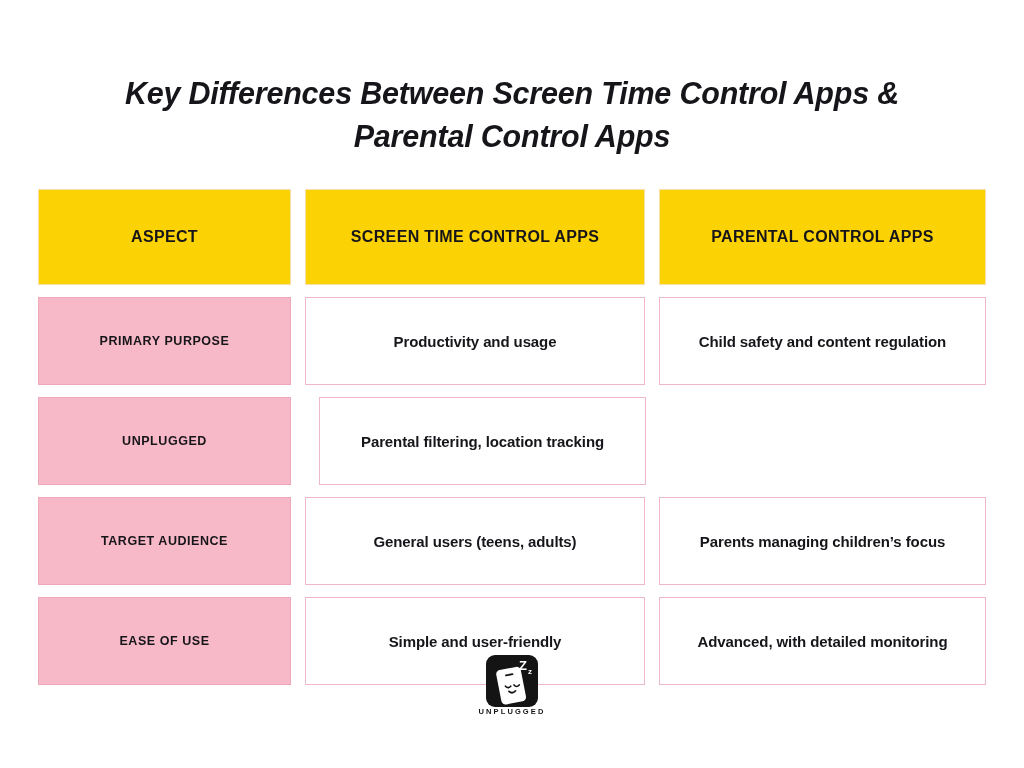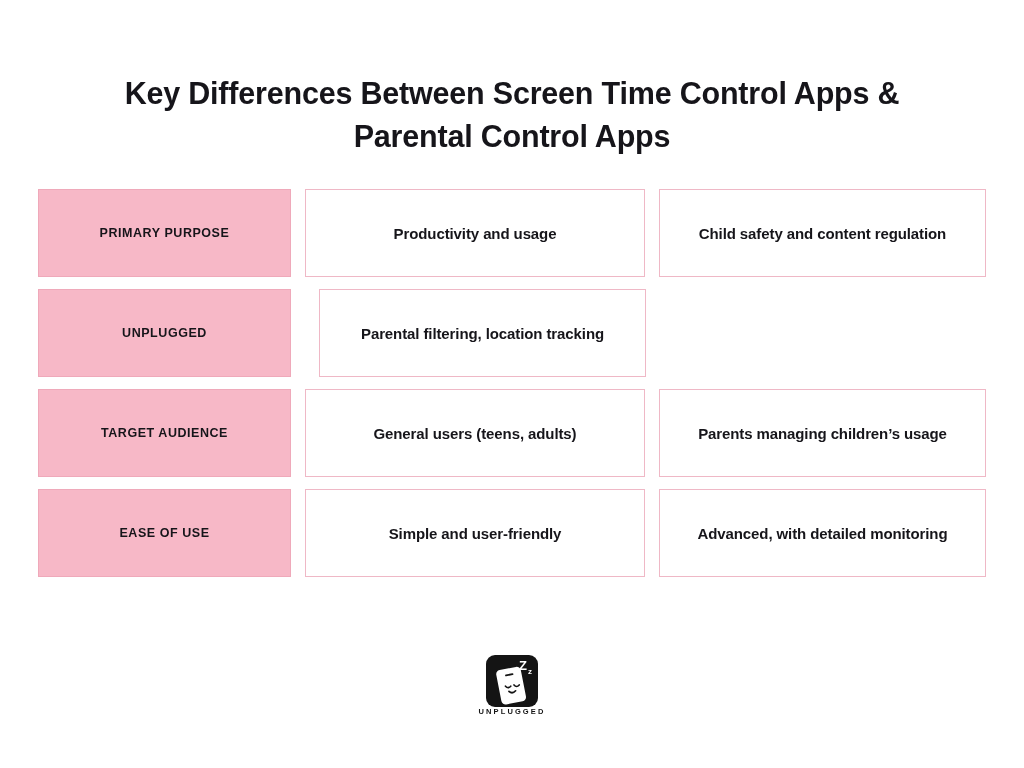--- a/index.html
+++ b/index.html
@@ -23,6 +23,7 @@
     top: 72px;
     width: 880px;
     text-align: center;
+    font-style: italic;
   }
   .title-line {
     font-size: 30.5px;

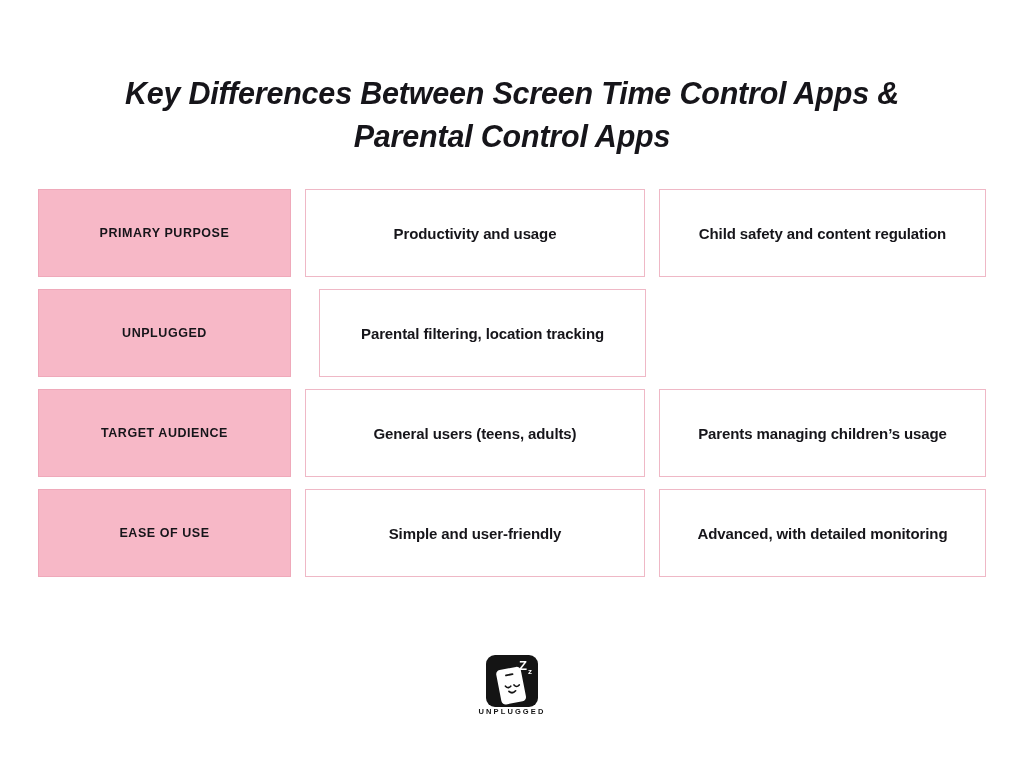--- a/index.html
+++ b/index.html
@@ -129,6 +129,13 @@
 
 <div class="table">
 
+  <div class="row row-header">
+    <div class="cell col-aspect">ASPECT</div>
+    <div class="col-gap"></div>
+    <div class="cell col-screen">SCREEN TIME CONTROL APPS</div>
+    <div class="col-gap"></div>
+    <div class="cell col-parent">PARENTAL CONTROL APPS</div>
+  </div>
 
   <div class="row row-body">
     <div class="cell col-aspect cell-label">PRIMARY PURPOSE</div>

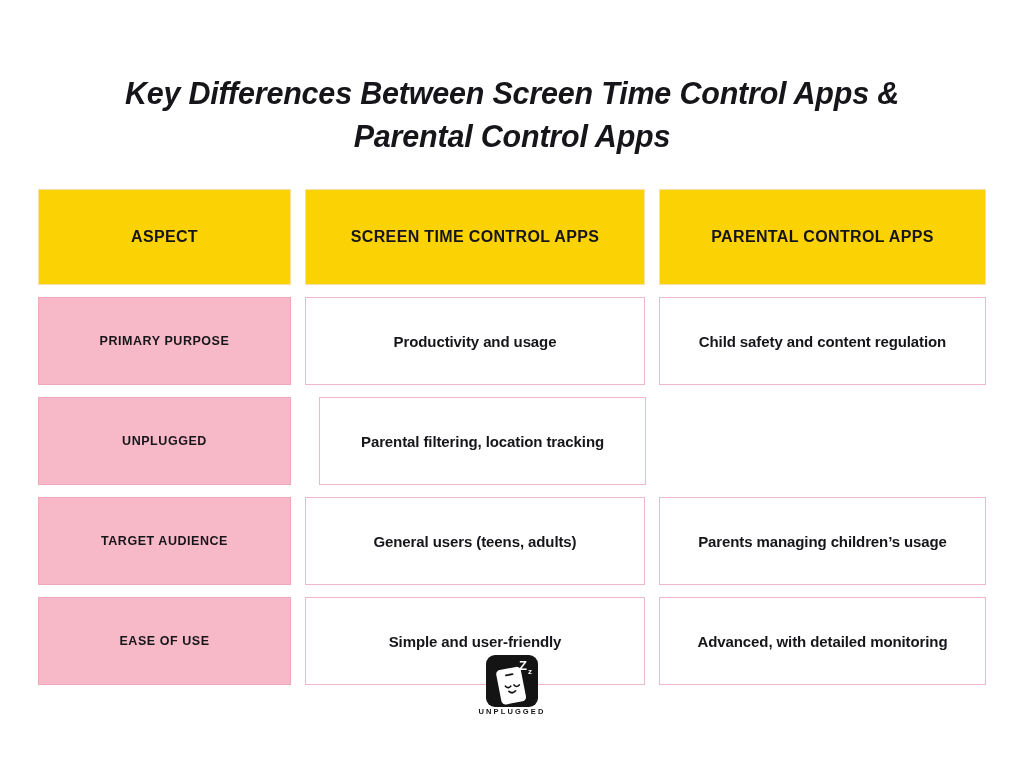--- a/index.html
+++ b/index.html
@@ -157,7 +157,7 @@
     <div class="col-gap"></div>
     <div class="cell col-screen cell-value">General users (teens, adults)</div>
     <div class="col-gap"></div>
-    <div class="cell col-parent cell-value">Parents managing children’s usage</div>
+    <div class="cell col-parent cell-value">Parents managing children’s focus</div>
   </div>
 
   <div class="row row-body">

